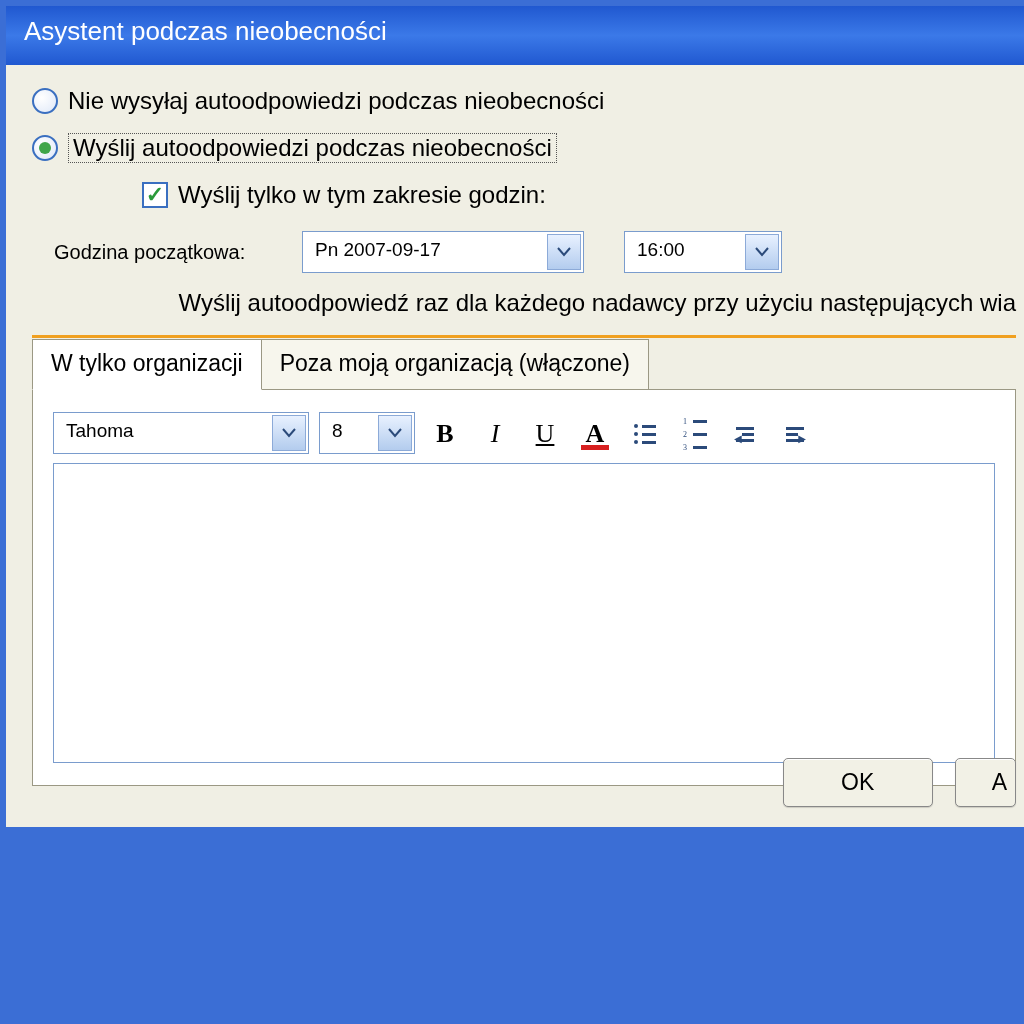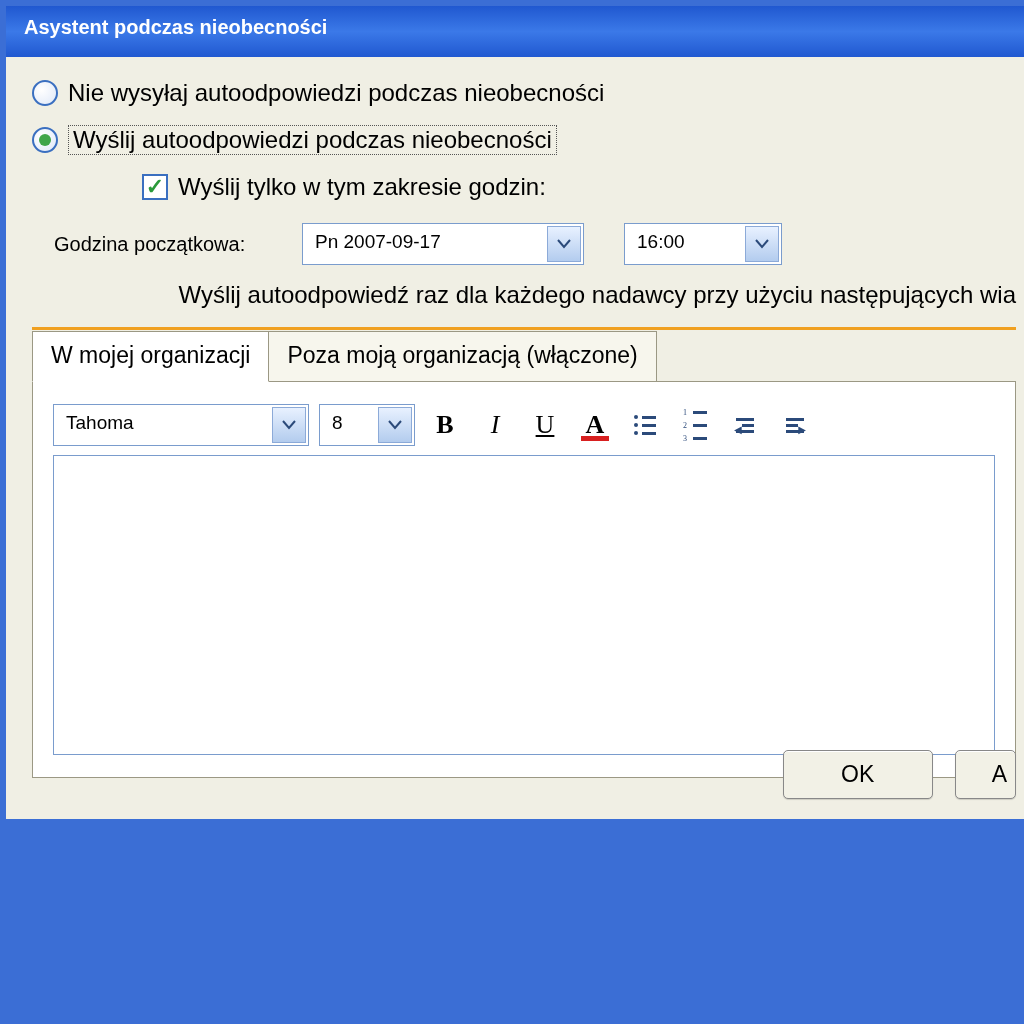--- a/index.html
+++ b/index.html
@@ -19,8 +19,8 @@
 .titlebar {
   background: linear-gradient(to bottom, #2058d0 0%, #3b79e8 50%, #2058d0 100%);
   color: #fff;
-  font-size: 20px;
-  font-weight: bold;
+  font-size: 26px;
+  font-weight: normal;
   padding: 10px 18px 18px 18px;
 }
 .client {

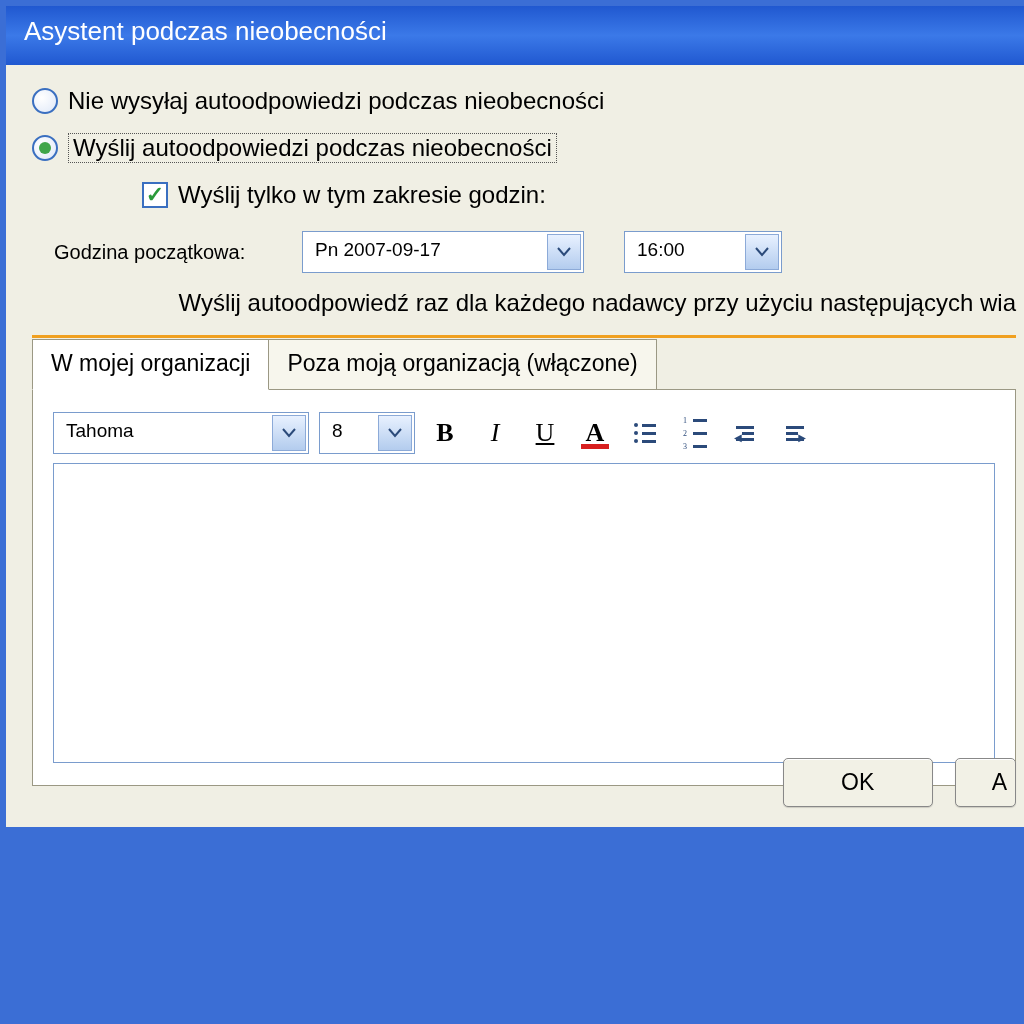--- a/index.html
+++ b/index.html
@@ -161,7 +161,7 @@
 
     <div class="tabs-wrap">
       <div class="tab-strip">
-        <div class="tab active">W mojej organizacji</div>
+        <div class="tab active">W tylko organizacji</div>
         <div class="tab inactive">Poza moją organizacją (włączone)</div>
       </div>
       <div class="editor-panel">

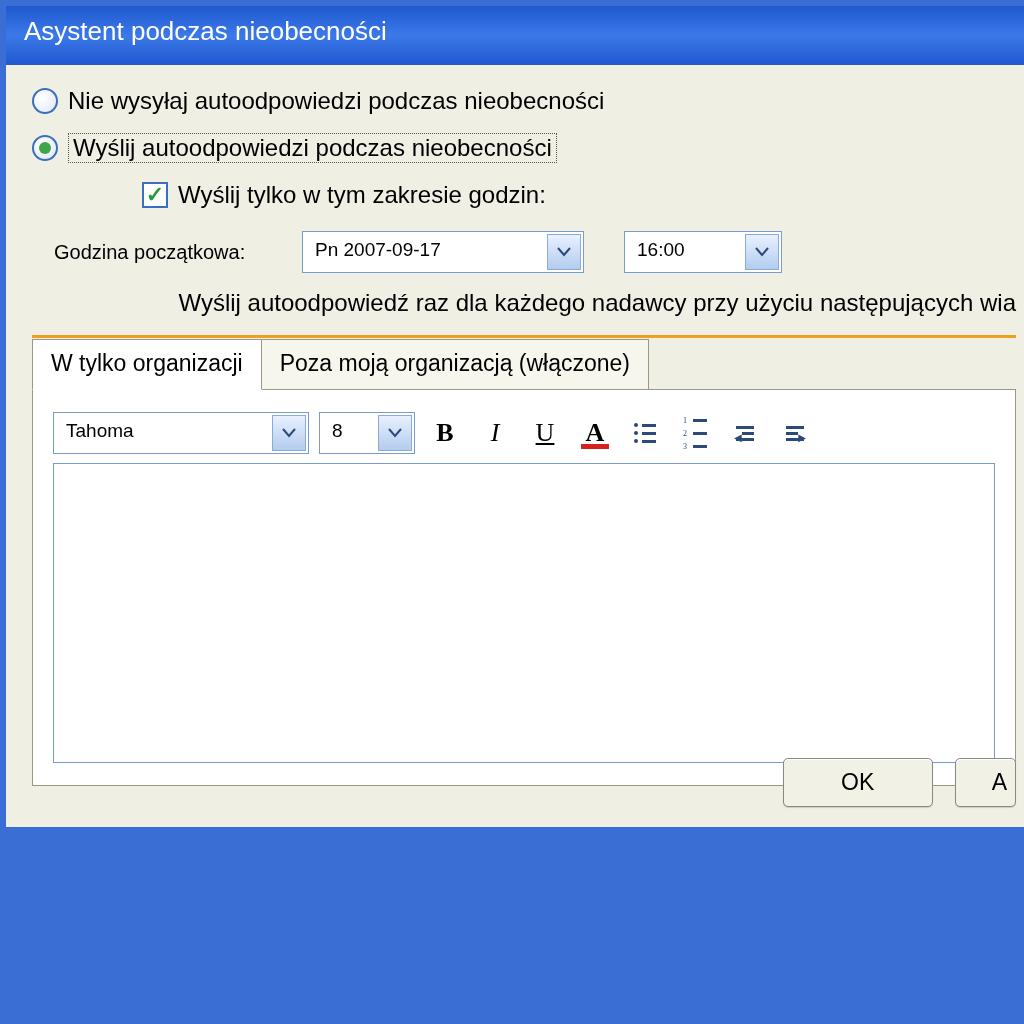--- a/index.html
+++ b/index.html
@@ -73,7 +73,7 @@
 .tab.active { border-bottom: 1px solid #fff; z-index: 2; }
 .tab.inactive { background: #f7f6ed; }
 .editor-panel { border: 1px solid #9b9884; background: #fff; padding: 22px 20px; }
-.toolbar { display: flex; align-items: center; gap: 10px; margin-bottom: 9px; }
+.toolbar { display: flex; align-items: flex-end; gap: 10px; margin-bottom: 9px; }
 .combo.font { width: 256px; }
 .combo.size { width: 96px; }
 .tbtn {

